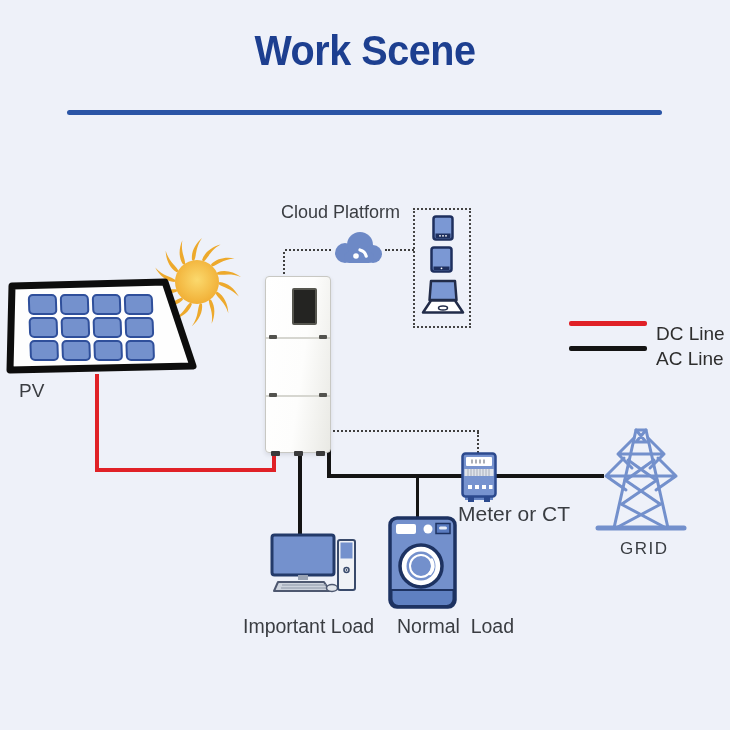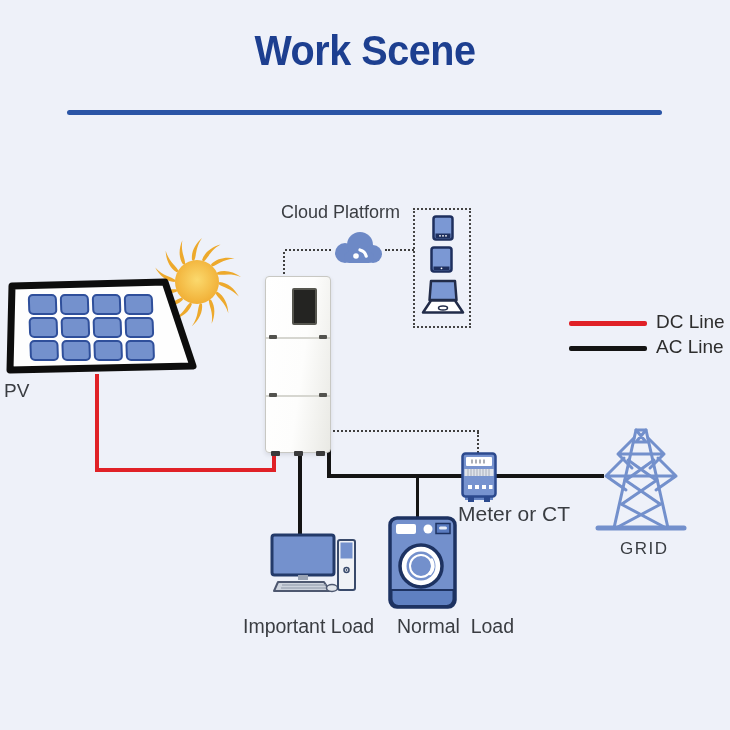--- a/index.html
+++ b/index.html
@@ -31,7 +31,7 @@
   .meter{left:461px;top:452px;width:36px;height:52px;}
   
   .washer{left:388px;top:516px;width:69px;height:93px;}
-  .legend-text{color:#2e2e2e;font-size:19px;white-space:pre;}
+  .legend-text{color:#2e2e2e;font-size:19px;white-space:pre;margin-top:12px;}
 </style>
 </head>
 <body>

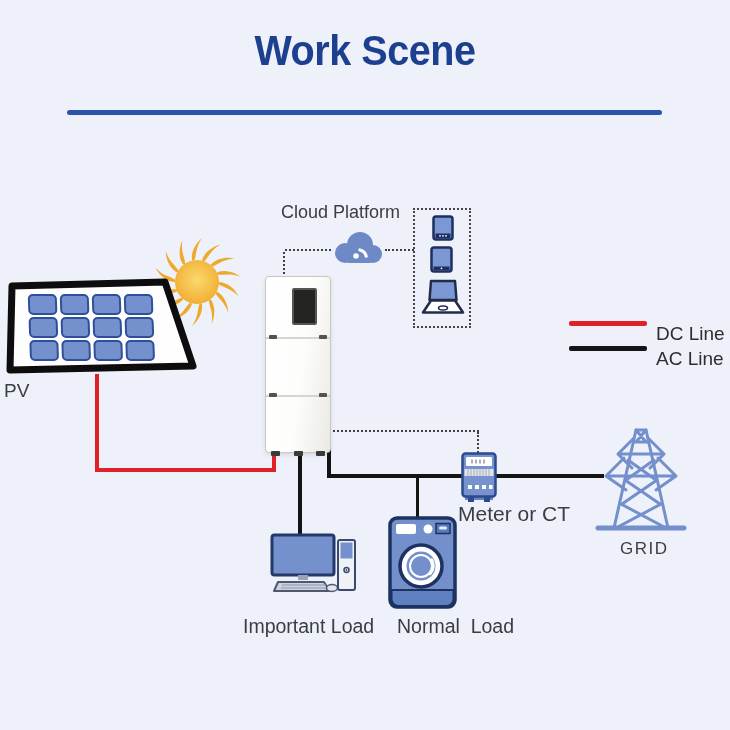--- a/index.html
+++ b/index.html
@@ -86,7 +86,7 @@
         <rect x="122" y="67" width="27" height="19" rx="4"></rect>
     </g>
   </svg>
-  <div class="abs lbl" style="left:4px;top:380px">PV</div>
+  <div class="abs lbl" style="left:19px;top:380px">PV</div>
 
   <div class="abs lbl" style="left:281px;top:202px;font-size:18px">Cloud Platform</div>
   <svg class="abs" style="left:329px;top:225px" width="58" height="44" viewBox="0 0 58 44">

